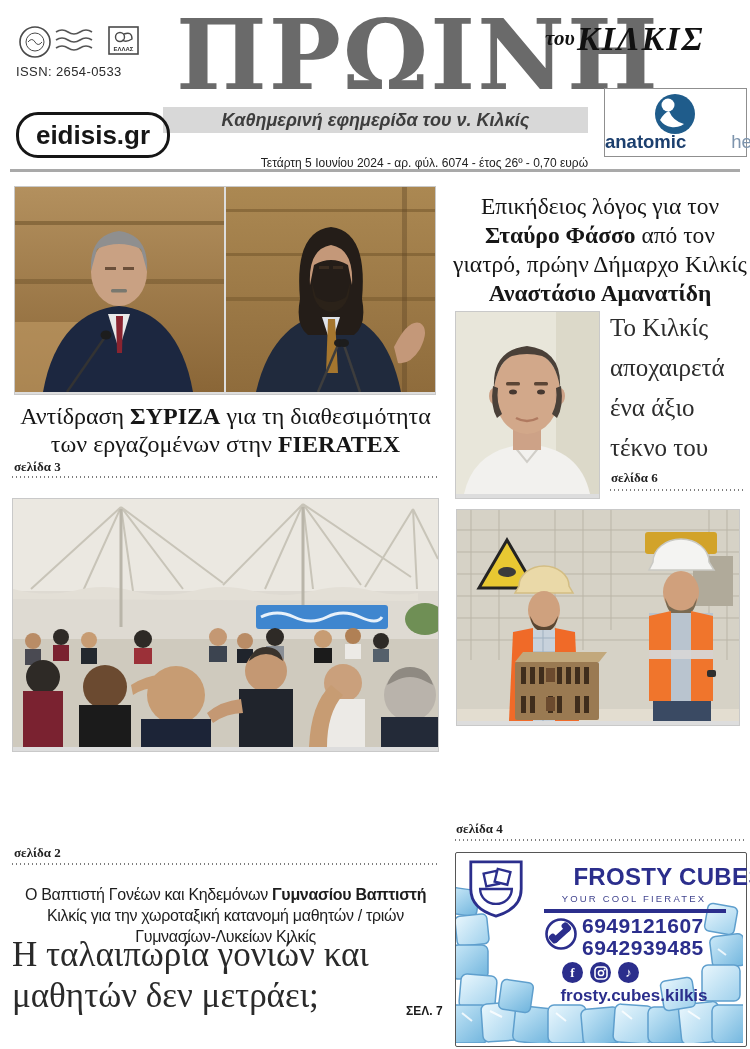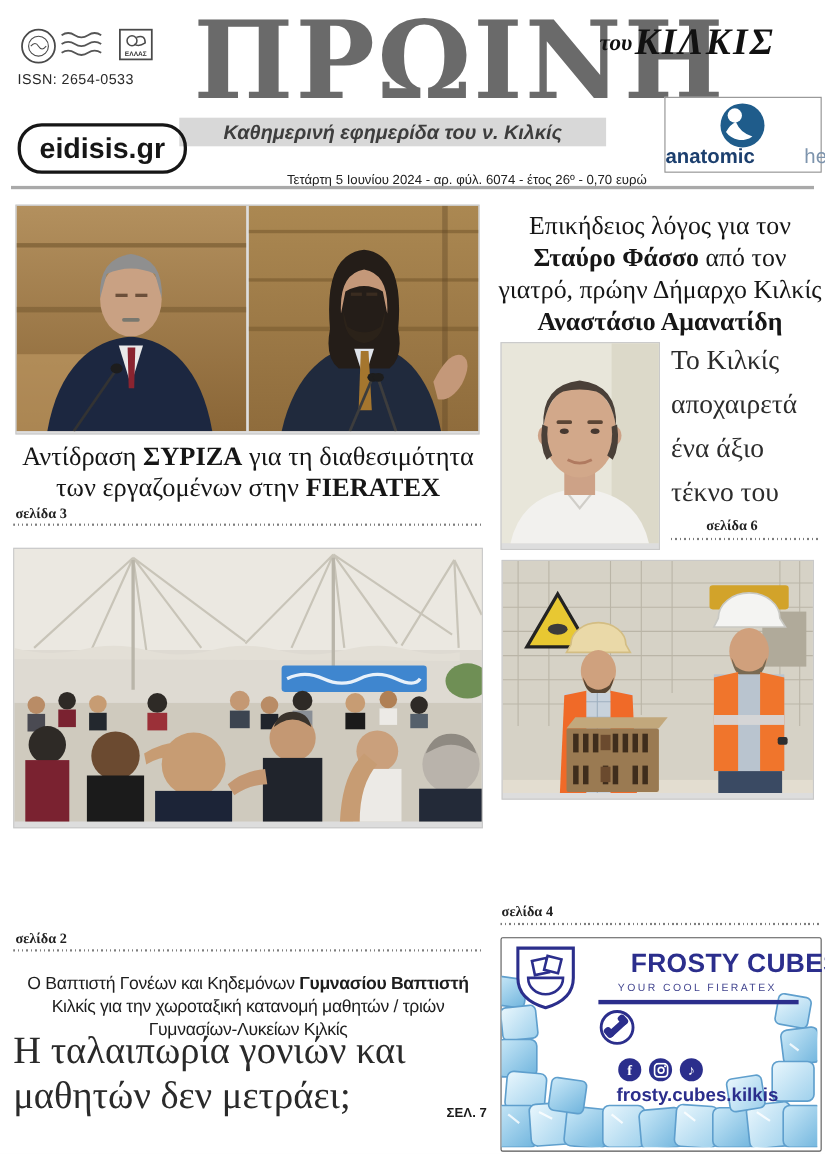--- a/index.html
+++ b/index.html
@@ -14,7 +14,7 @@
     font-style:italic;font-size:21px;color:#111;}
   .masthead-region{left:577px;top:20px;font-family:"Liberation Serif",serif;font-weight:bold;
     font-style:italic;font-size:34px;color:#111;letter-spacing:2px;}
-  .subtitle-bar{left:163px;top:107px;width:388px;height:26px;background:#d8d8d8;
+  .subtitle-bar{left:163px;top:107px;width:425px;height:26px;background:#d8d8d8;
     display:flex;align-items:center;justify-content:center;}
   .subtitle-bar span{font-weight:bold;font-style:italic;font-size:18px;color:#3d3d3d;}
   .site-badge{left:16px;top:112px;width:148px;height:40px;border:3px solid #161616;border-radius:22px;

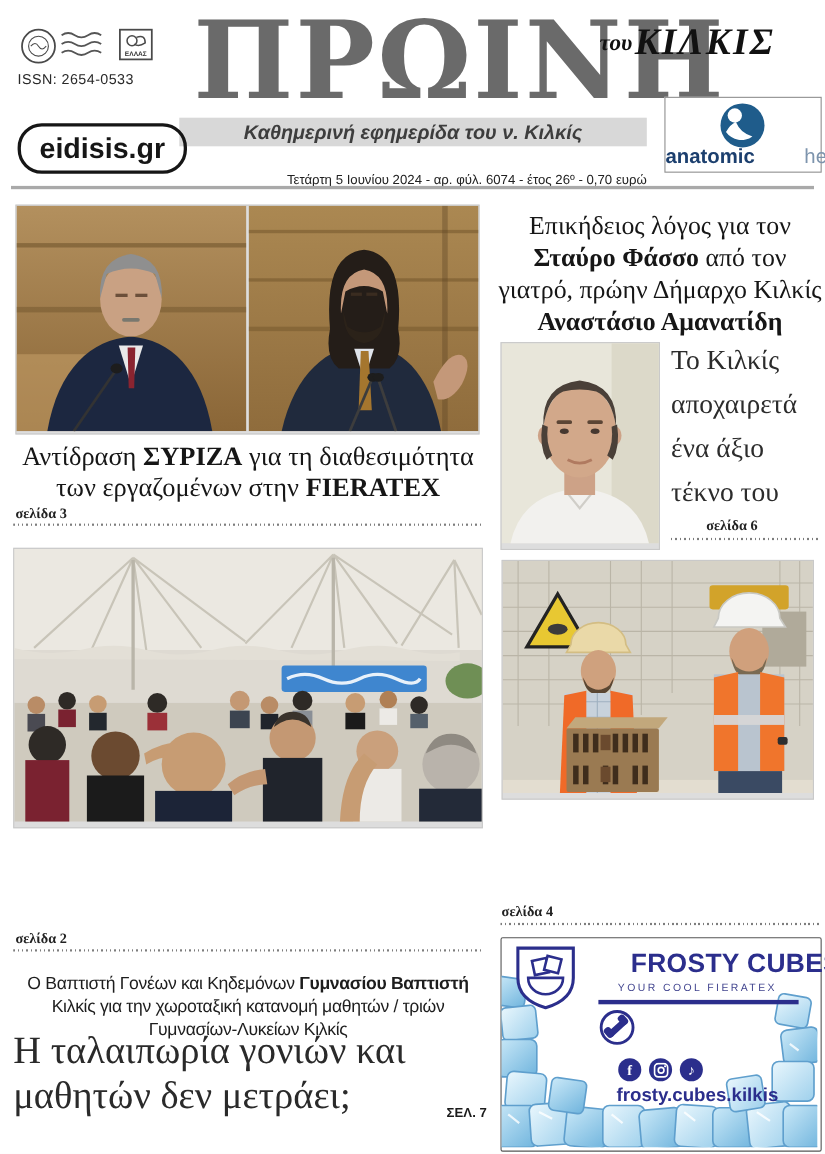--- a/index.html
+++ b/index.html
@@ -49,7 +49,7 @@
   .ob-head{left:453px;top:192px;width:294px;text-align:center;font-size:23.5px;line-height:29px;}
   .portrait{left:455px;top:311px;}
   .fw-head{left:610px;top:308px;width:138px;font-size:25px;line-height:40px;color:#2c2c2c;}
-  .fw-page{left:642px;top:470px;}
+  .fw-page{left:611px;top:470px;}
   .dots-fw{left:610px;top:489px;width:136px;}
   .brick{left:456px;top:509px;}
   .kebe-head{left:455px;top:731px;width:292px;font-size:24.5px;line-height:30px;}

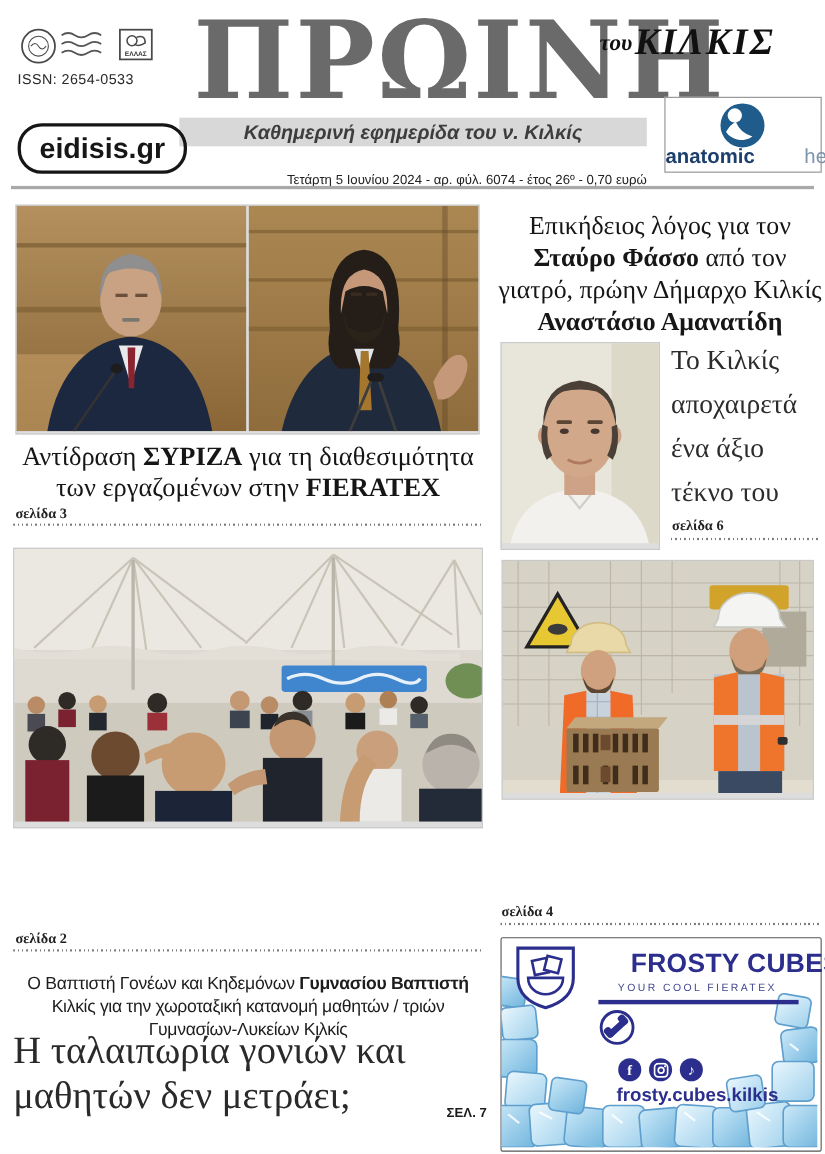--- a/index.html
+++ b/index.html
@@ -389,6 +389,10 @@
         </g>
       </svg>
     </span>
+    <div class="ad-phones">
+      <div>6949121607</div>
+      <div>6942939485</div>
+    </div>
     <div class="ad-socials">
       <span class="soc" style="font-family:'Liberation Serif',serif;">f</span>
       <span class="soc">

